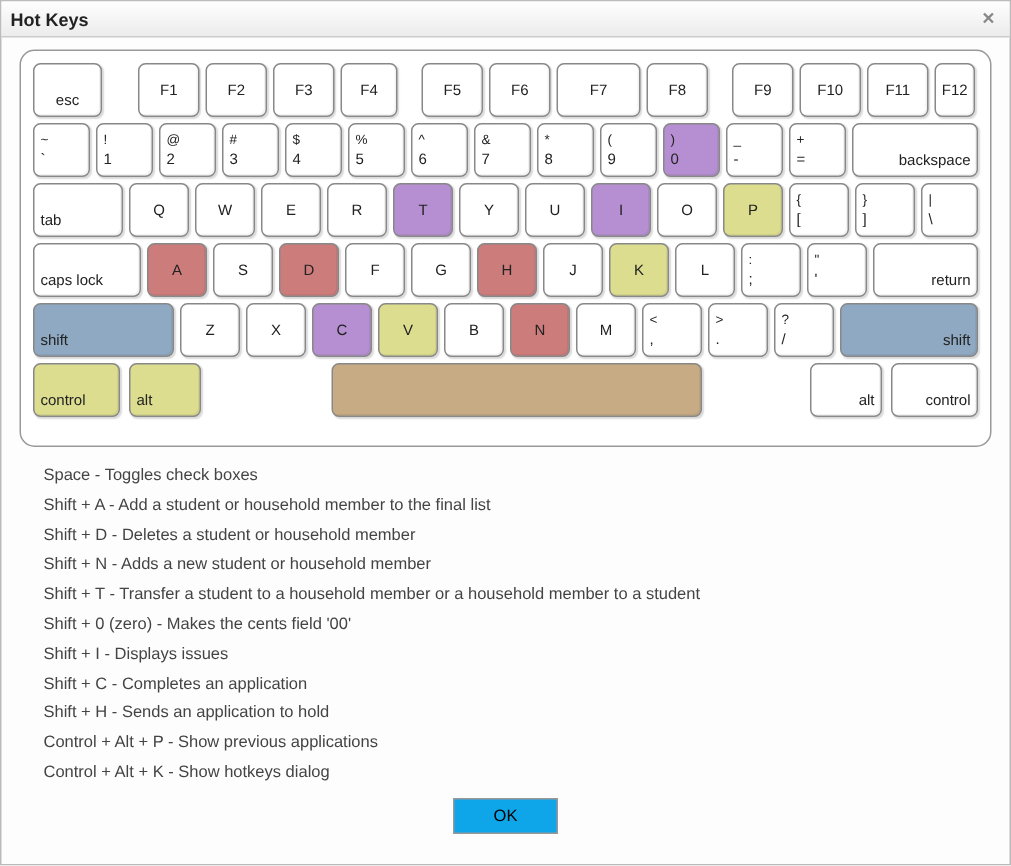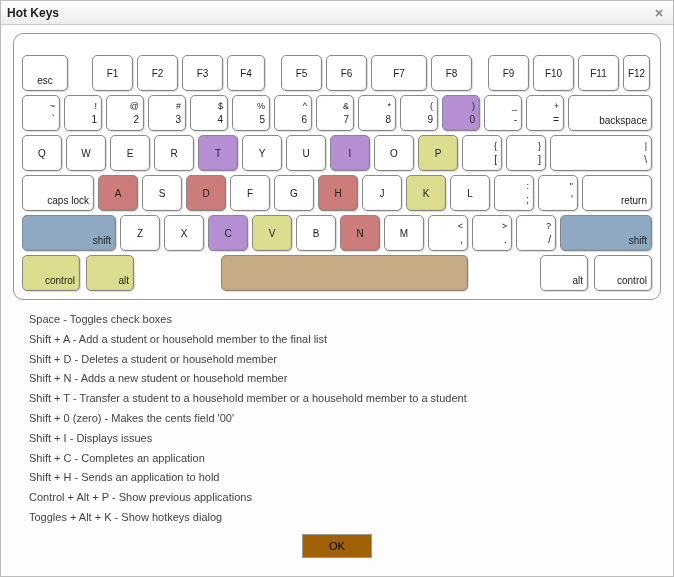--- a/index.html
+++ b/index.html
@@ -50,10 +50,9 @@
   .keyboard {
     border: 1px solid #999;
     border-radius: 10px;
-    padding: 21px 8px 8px 8px;
+    padding: 8px 8px 8px 8px;
     background: #fff;
     margin-bottom: 10px;
-    text-align: right;
   }
   .krow {
     display: flex;

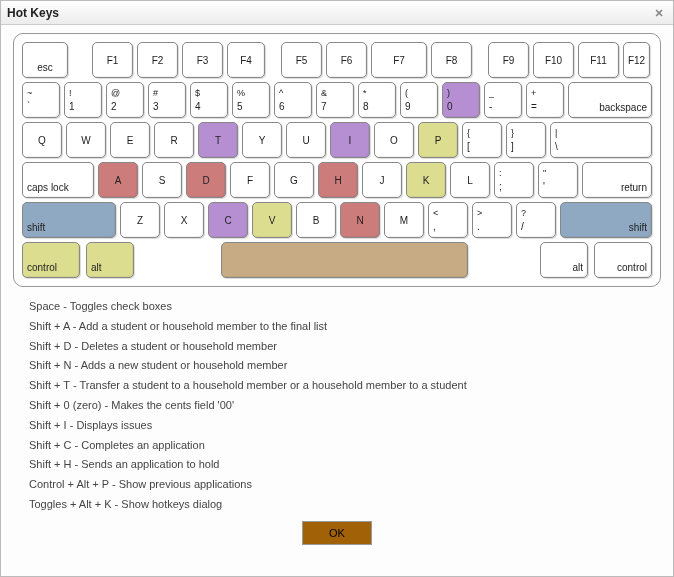--- a/index.html
+++ b/index.html
@@ -196,6 +196,7 @@
       </div>
 
       <div class="krow">
+        <div class="key bottomlabel" style="width:60px">tab</div>
         <div class="key center" style="width:40px">Q</div>
         <div class="key center" style="width:40px">W</div>
         <div class="key center" style="width:40px">E</div>

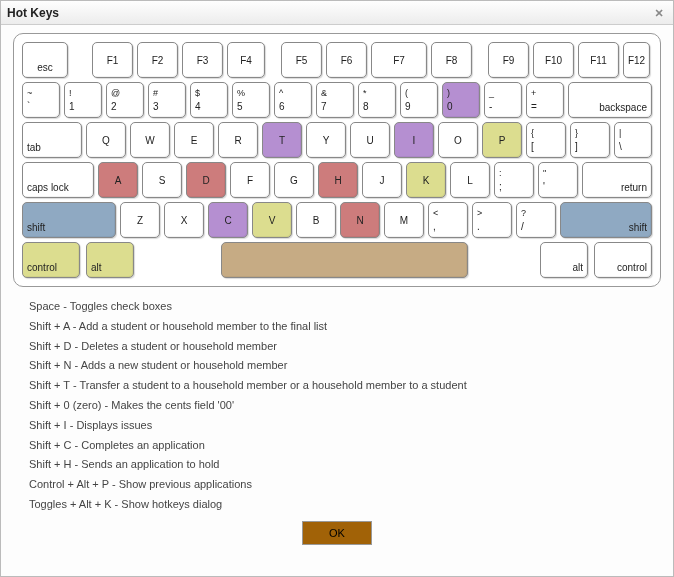--- a/index.html
+++ b/index.html
@@ -59,7 +59,7 @@
     gap: 4px;
     margin-bottom: 4px;
   }
-  .krow:last-child { margin-bottom: 0; }
+  .krow:last-child { margin-bottom: 11px; }
   .key {
     height: 36px;
     border: 1px solid #888;

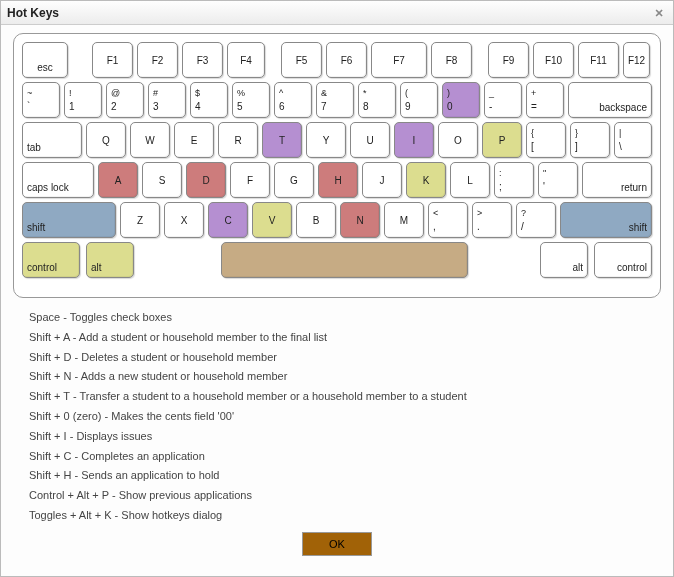--- a/index.html
+++ b/index.html
@@ -290,7 +290,7 @@
       <div>Shift + C - Completes an application</div>
       <div>Shift + H - Sends an application to hold</div>
       <div>Control + Alt + P - Show previous applications</div>
-      <div>Toggles + Alt + K - Show hotkeys dialog</div>
+      <div>Control + Alt + K - Show hotkeys dialog</div>
     </div>
 
     <div class="ok-row">

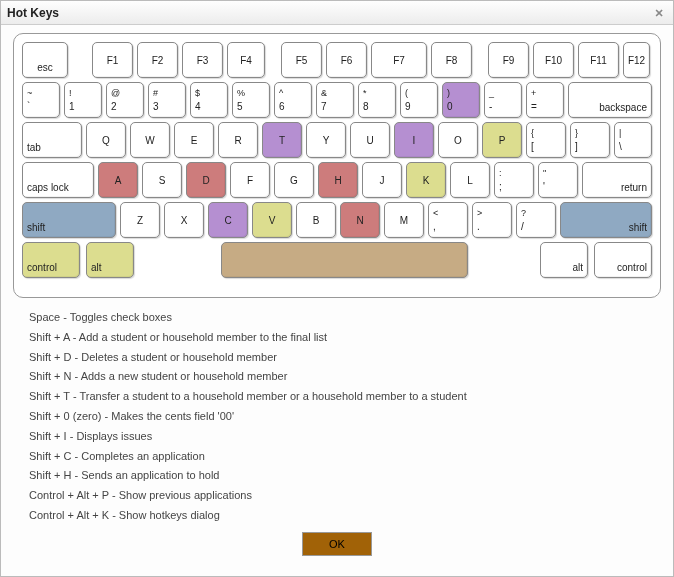--- a/index.html
+++ b/index.html
@@ -102,7 +102,7 @@
   .ok-btn {
     width: 70px;
     height: 24px;
-    background: #a16207;
+    background: #0ea5e9;
     border: 1px solid #999;
     font-size: 11px;
     cursor: pointer;

